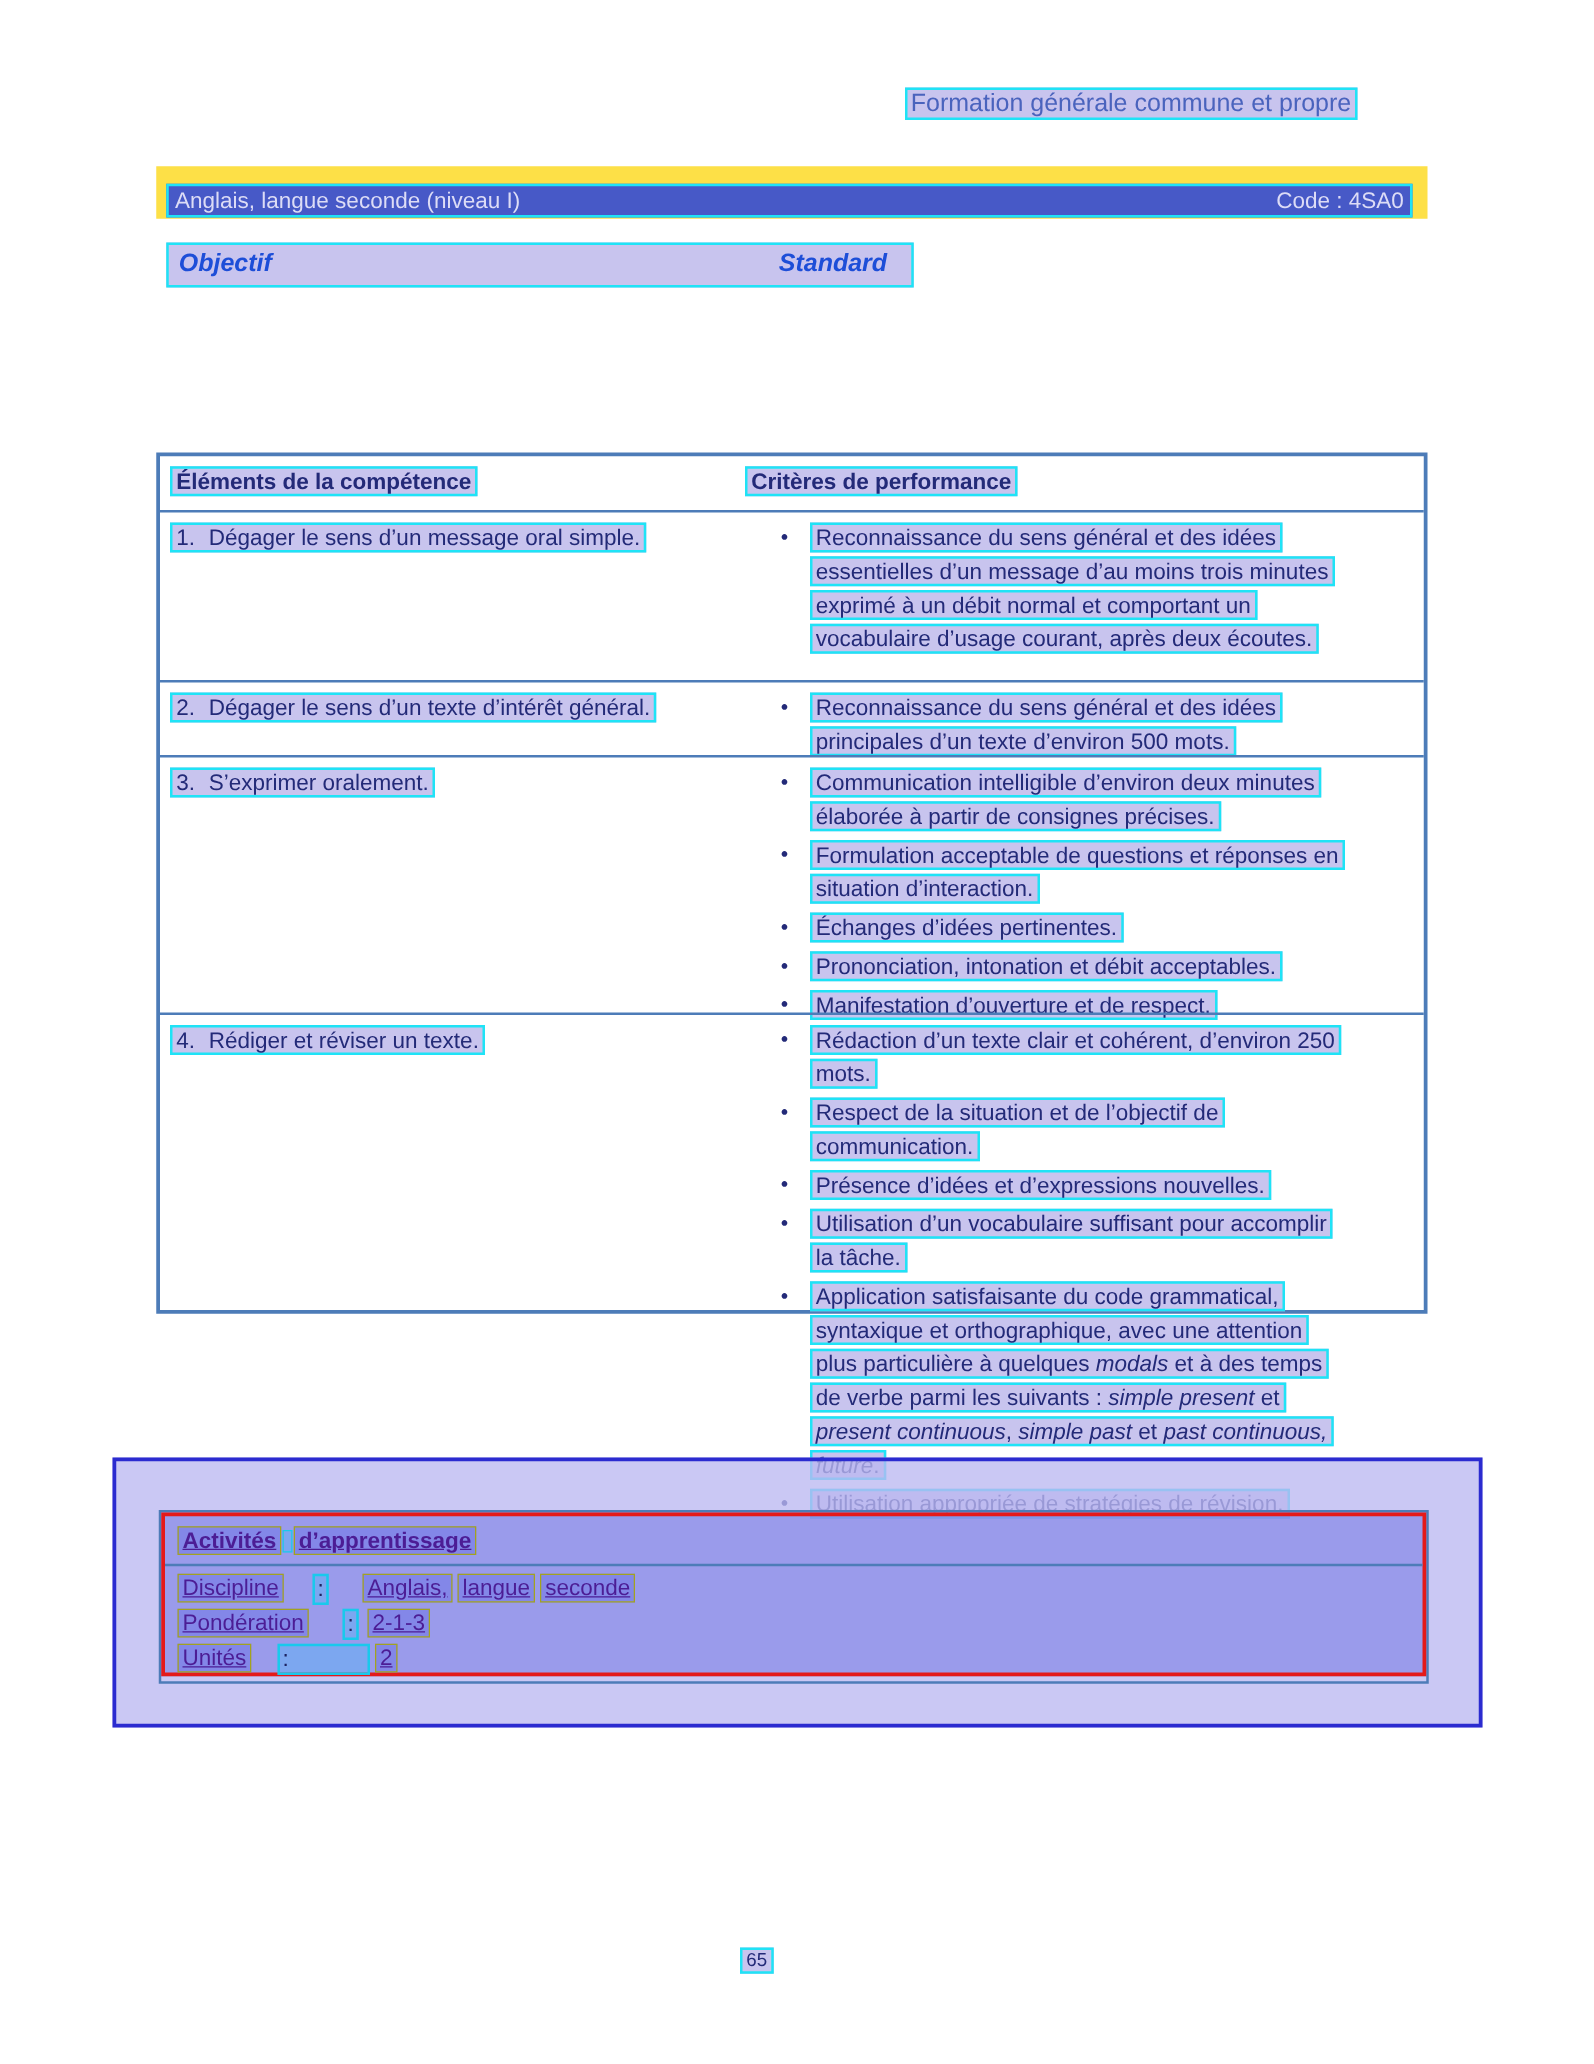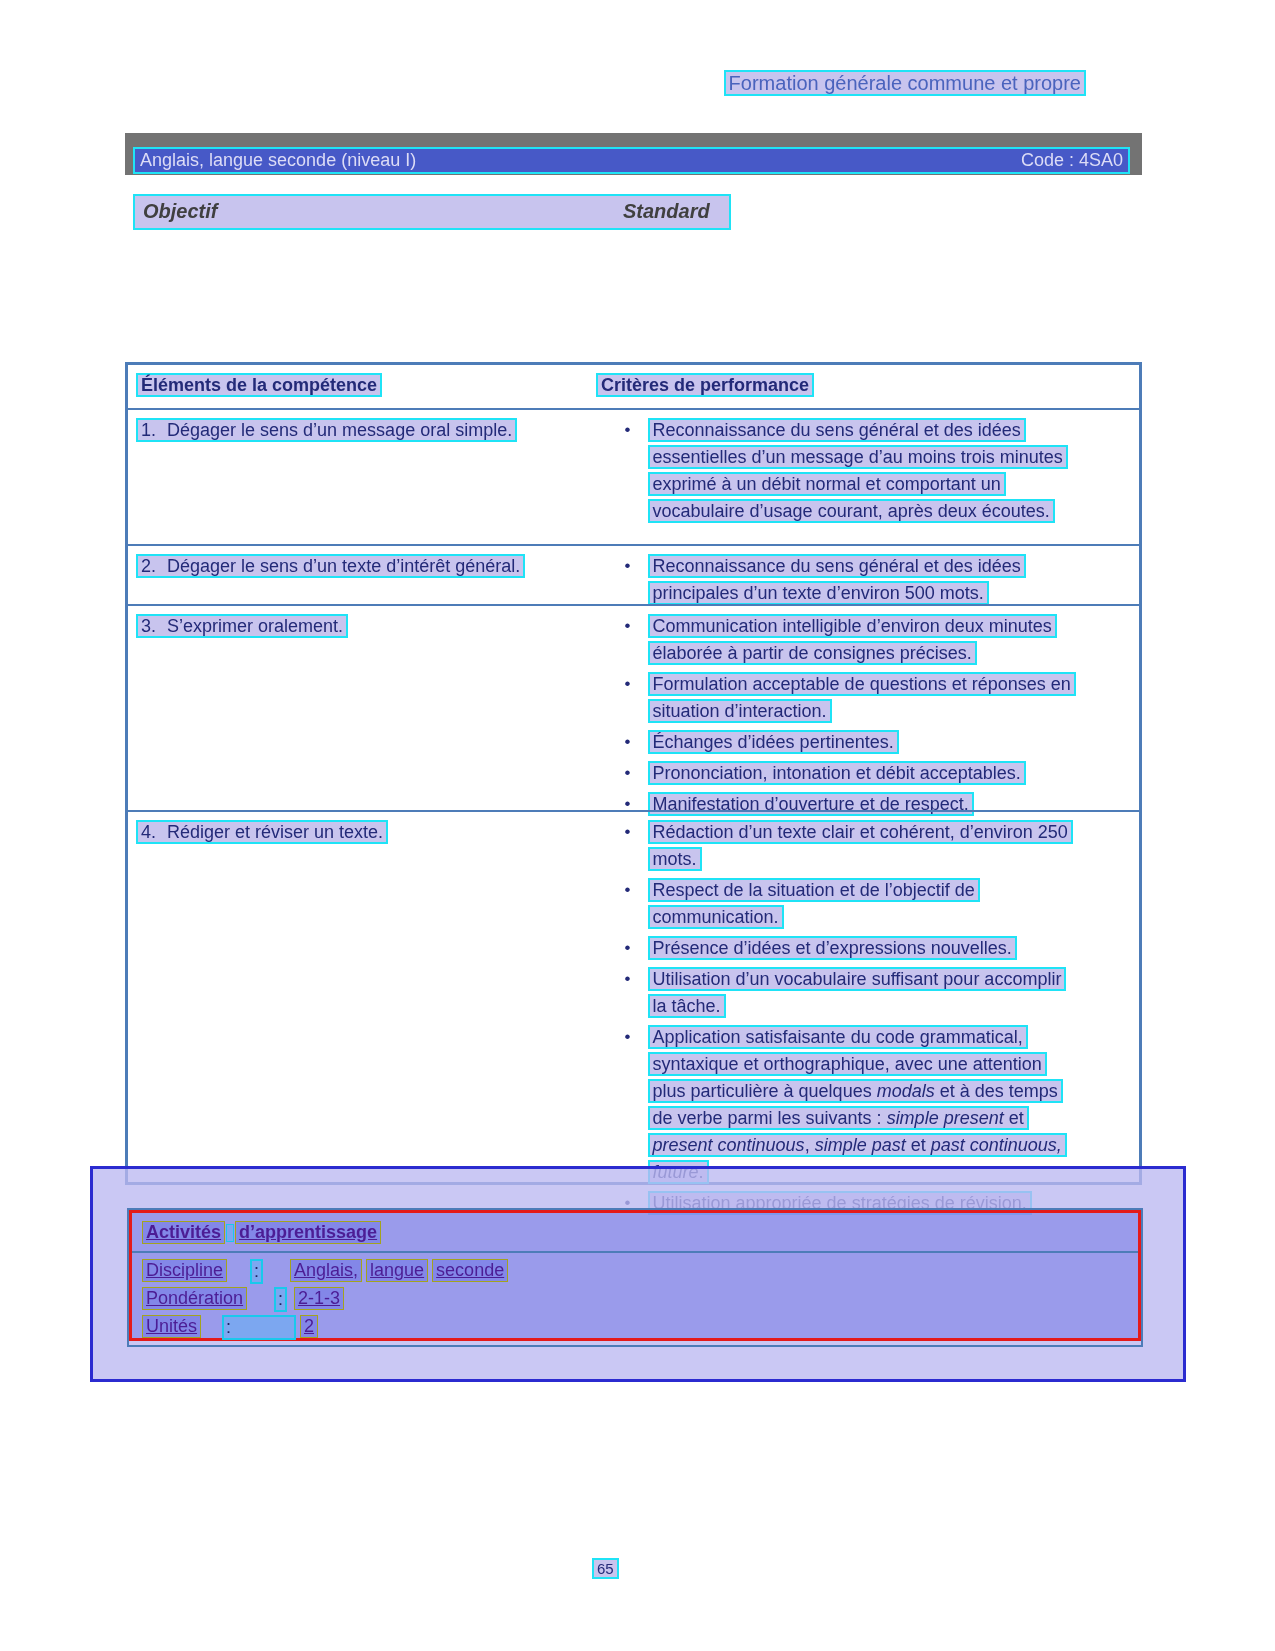--- a/index.html
+++ b/index.html
@@ -12,7 +12,7 @@
 
   .note{position:absolute;top:72px;right:189px;font-size:20px;color:#4a63bd;}
 
-  .bar{position:absolute;left:125px;top:133px;width:1017px;height:42px;background:#737373;}
+  .bar{position:absolute;left:125px;top:133px;width:1017px;height:42px;background:#fde047;}
   .bar-strip{position:absolute;left:8px;right:12px;top:14px;height:23px;background:#4759c7;
              border:2px solid #1fe3f6;display:flex;justify-content:space-between;align-items:center;
              padding:0 5px;font-size:18px;color:#dcdcf6;}

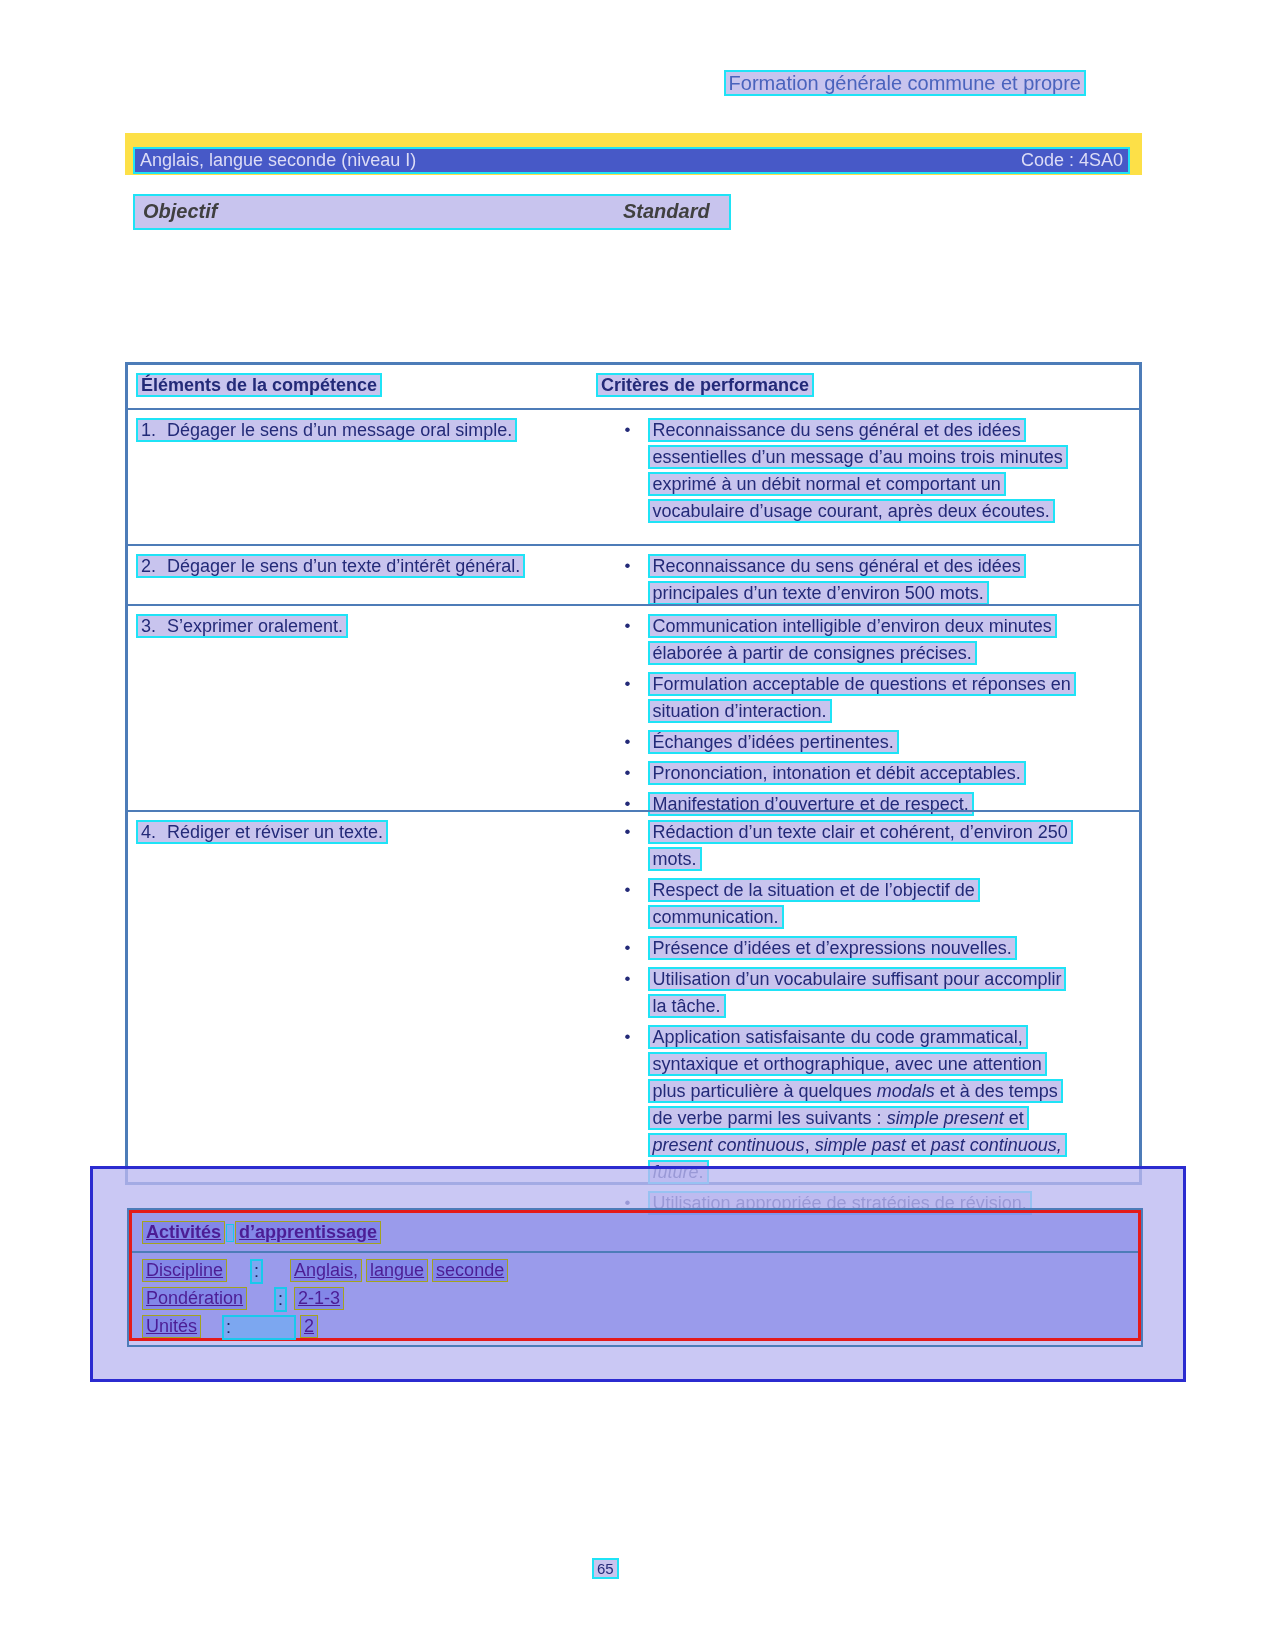--- a/index.html
+++ b/index.html
@@ -18,7 +18,7 @@
              padding:0 5px;font-size:18px;color:#dcdcf6;}
 
   .headrow{position:absolute;left:133px;top:194px;width:594px;height:32px;background:#c8c4ee;
-           border:2px solid #1fe3f6;font-size:20px;font-weight:bold;font-style:italic;color:#404040;}
+           border:2px solid #1fe3f6;font-size:20px;font-weight:bold;font-style:italic;color:#1d4ed8;}
   .headrow .h-left{position:absolute;left:8px;top:4px;}
   .headrow .h-right{position:absolute;left:488px;top:4px;}
 

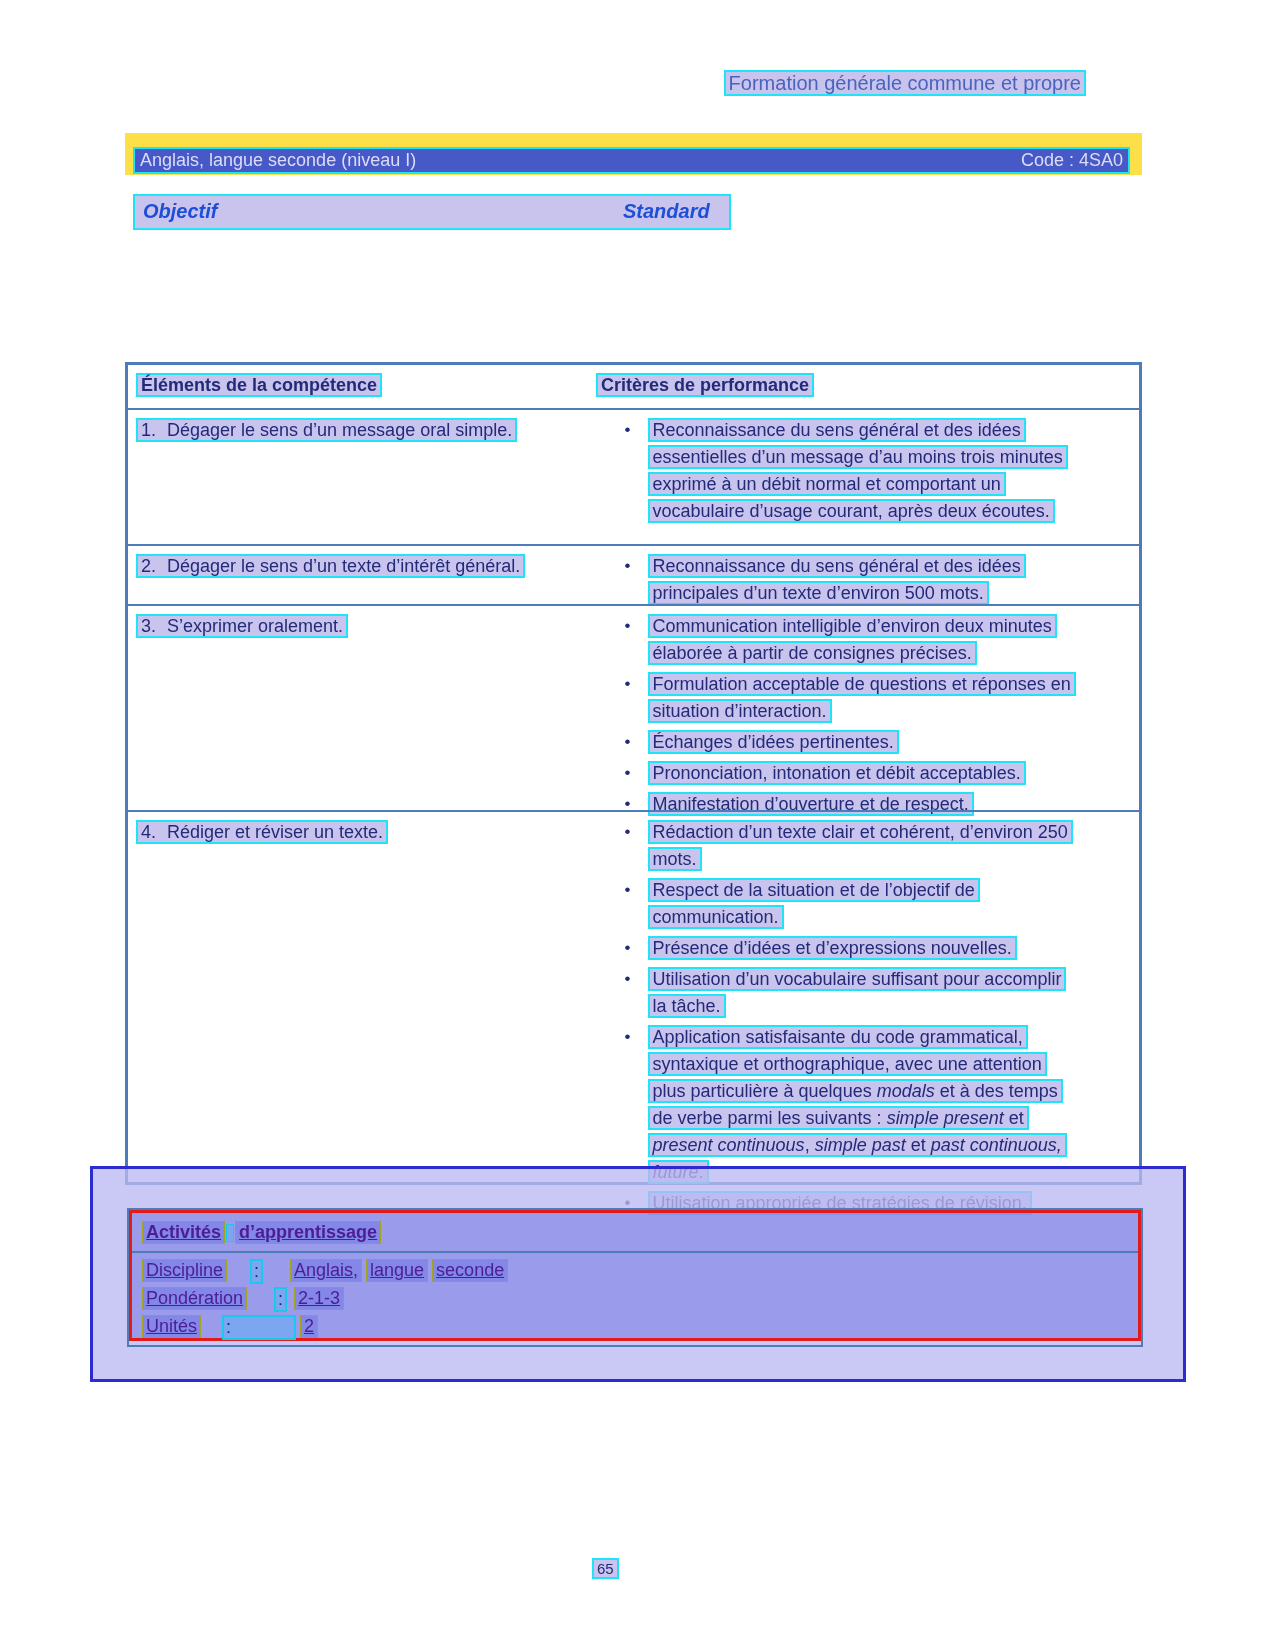--- a/index.html
+++ b/index.html
@@ -28,7 +28,7 @@
   .enonce .e-head{position:absolute;left:8px;top:9px;font-size:18px;font-weight:bold;}
   .enonce .e-body{position:absolute;left:8px;top:52px;width:445px;font-size:18px;line-height:28px;}
 
-  .ctable{left:125px;top:362px;width:1017px;height:823px;}
+  .ctable{left:125px;top:362px;width:1017px;height:689px;}
   .thead{position:relative;height:43px;font-weight:bold;font-size:18px;}
   .thead .c1{position:absolute;left:8px;top:10px;}
   .thead .c2{position:absolute;left:468px;top:10px;}

